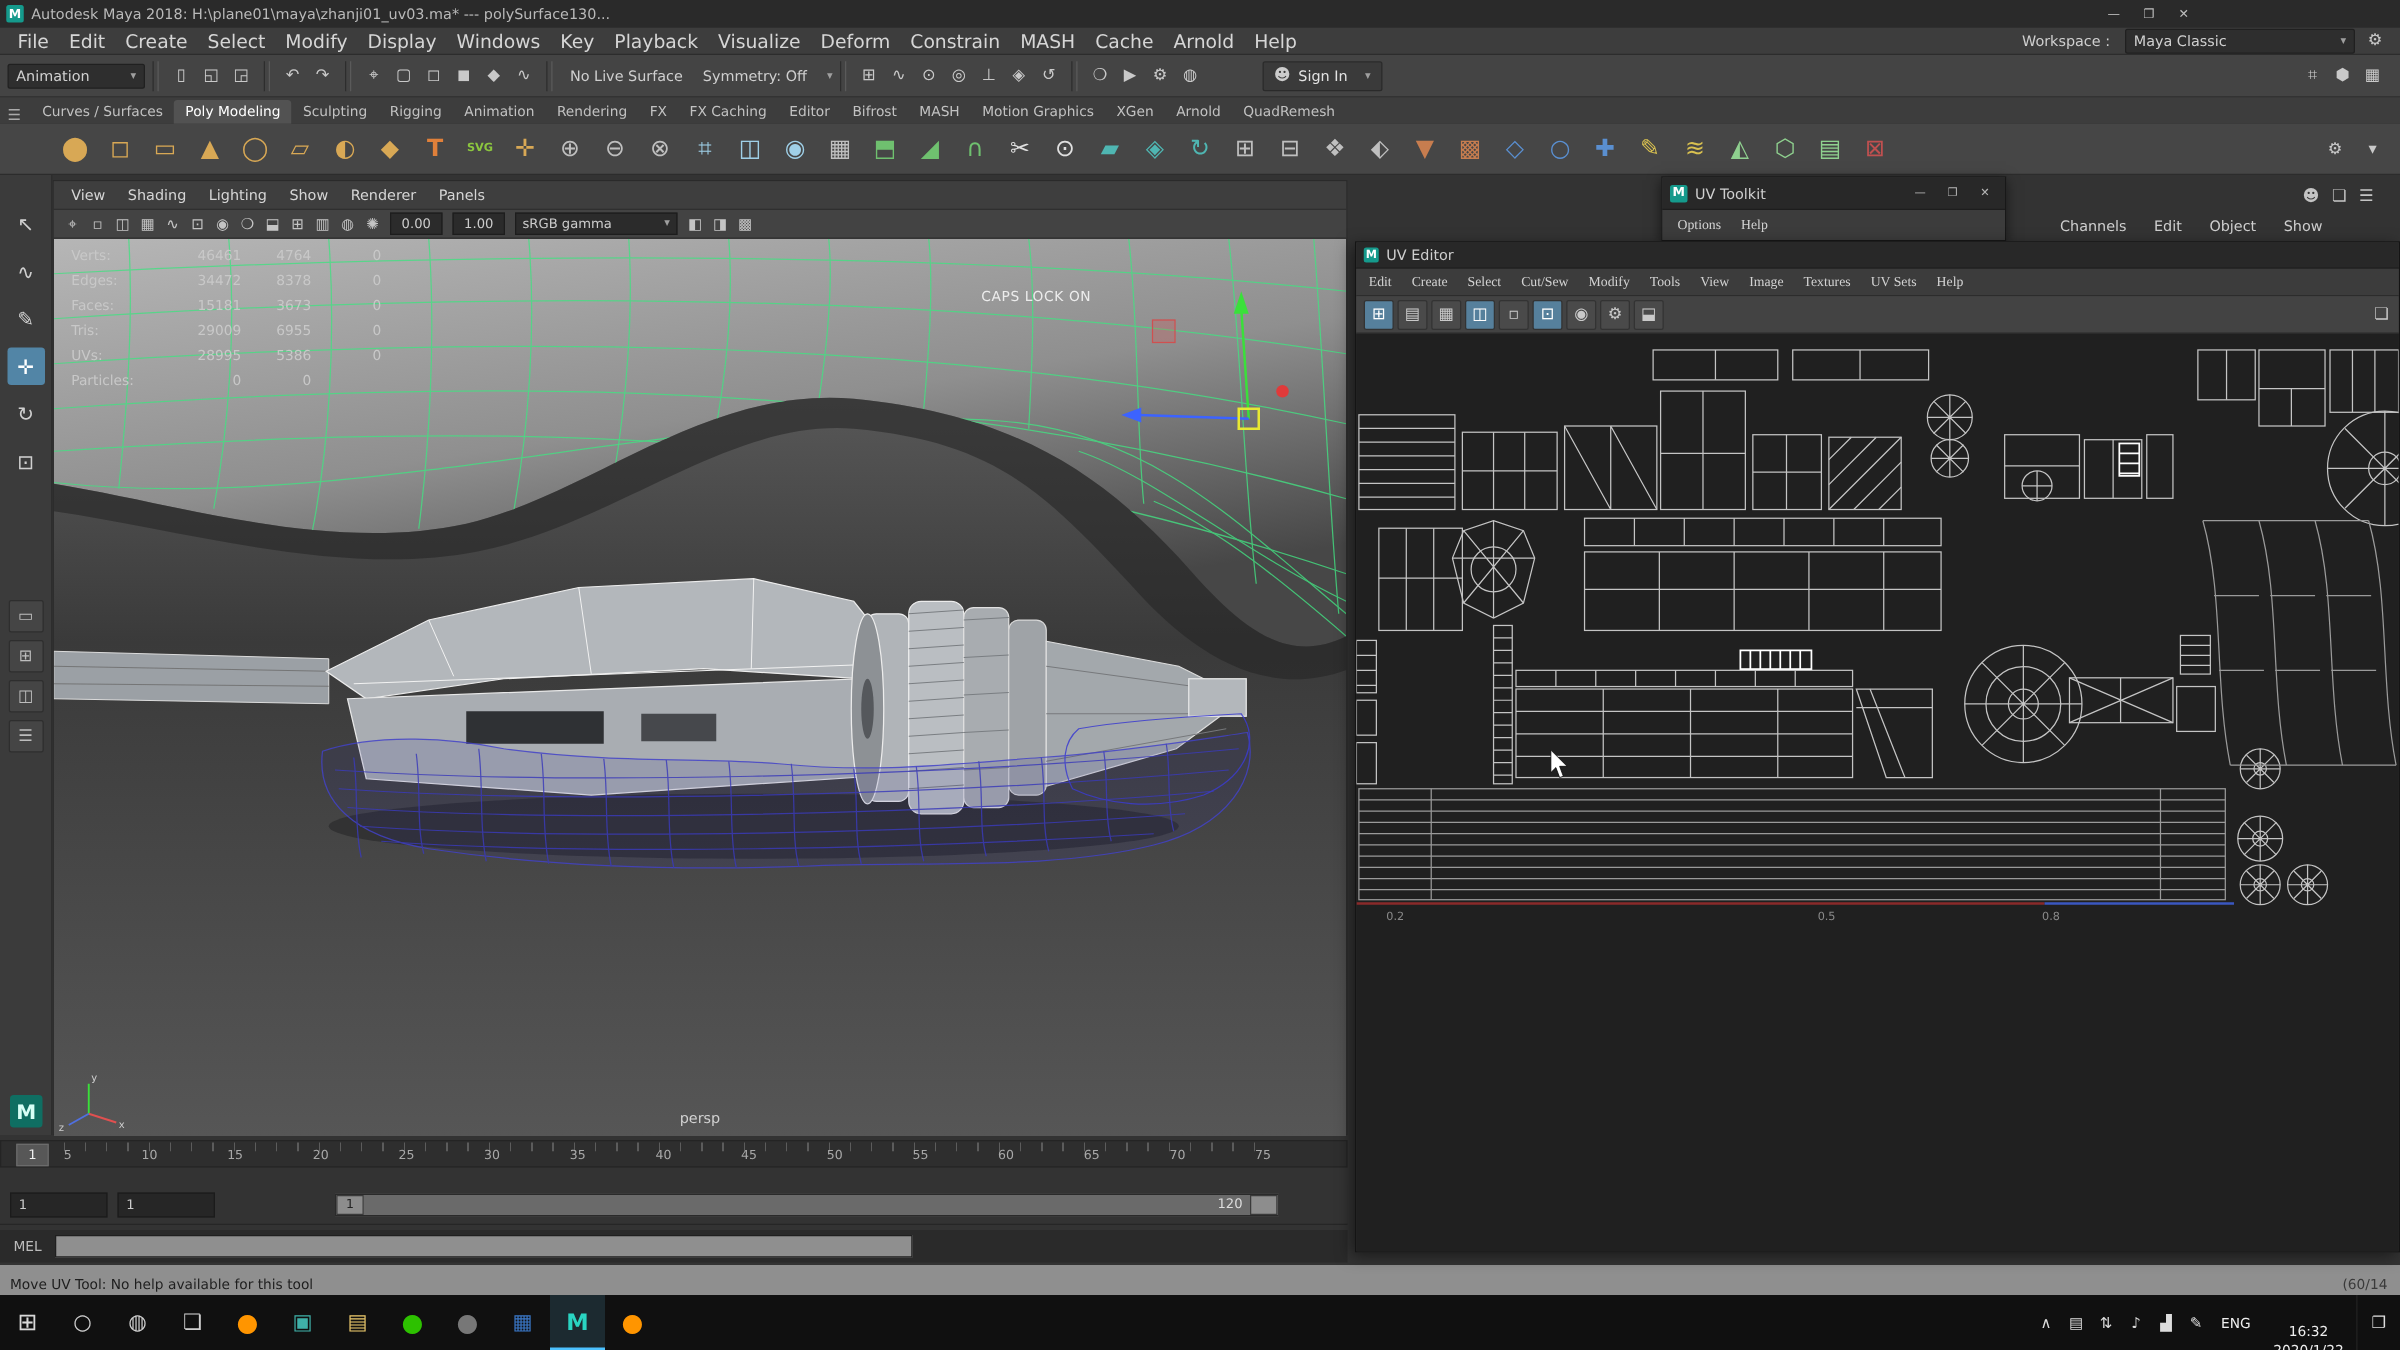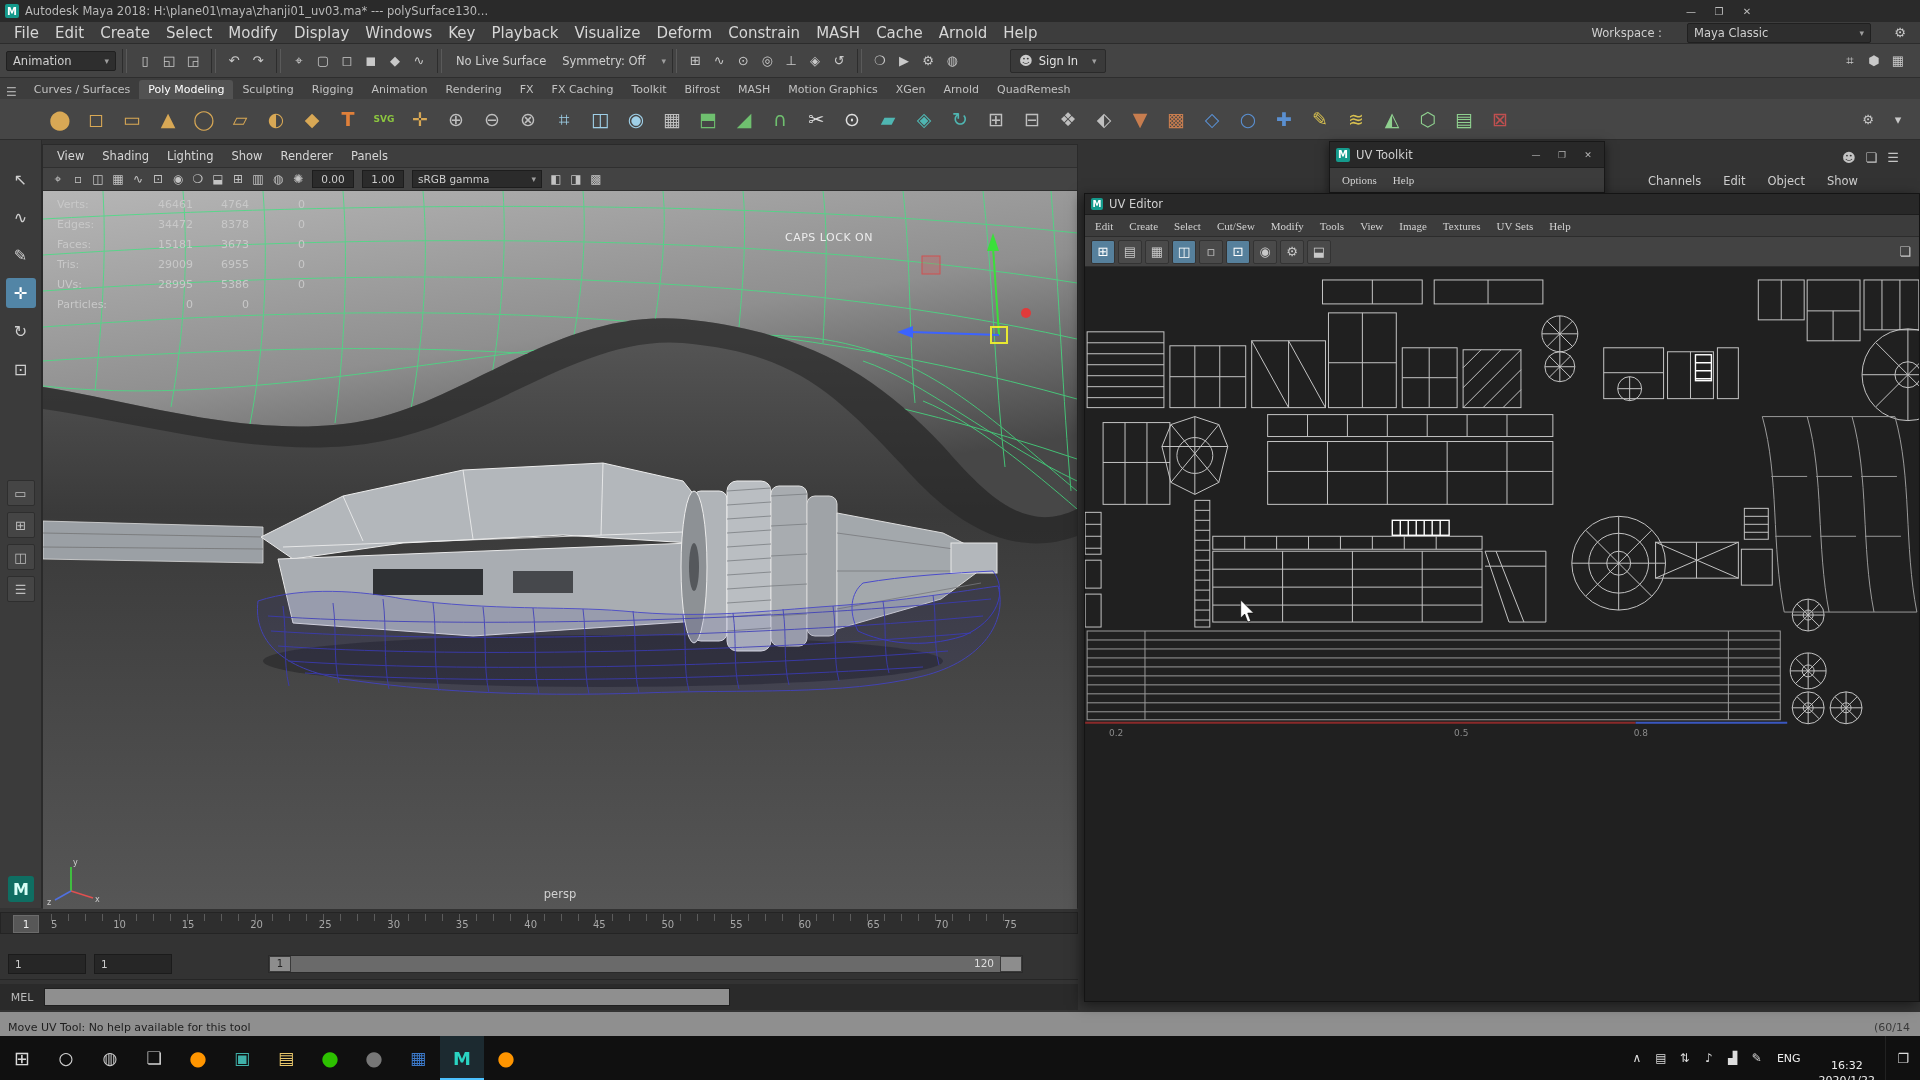--- a/index.html
+++ b/index.html
@@ -15,7 +15,7 @@
   
   .menubar{left:0;top:22px;width:1920px;height:22px;background:#3d3d3d;display:flex;align-items:center;padding-left:6px;border-bottom:1px solid #2c2c2c;box-sizing:border-box;}
   .menu-item{padding:2px 8px;color:#d6d6d6;font-size:15px;}
-  .workspace{margin-left:auto;display:flex;align-items:center;gap:17px;padding-right:8px;}
+  .workspace{margin-left:auto;display:flex;align-items:center;gap:4px;padding-right:8px;}
   .dd{background:#2e2e2e;border:1px solid #202020;border-radius:2px;height:18px;display:flex;align-items:center;justify-content:space-between;padding:0 6px;color:#d0d0d0;font-size:11.5px;}
   .caret{font-size:9px;color:#9f9f9f;margin-left:8px;}
 

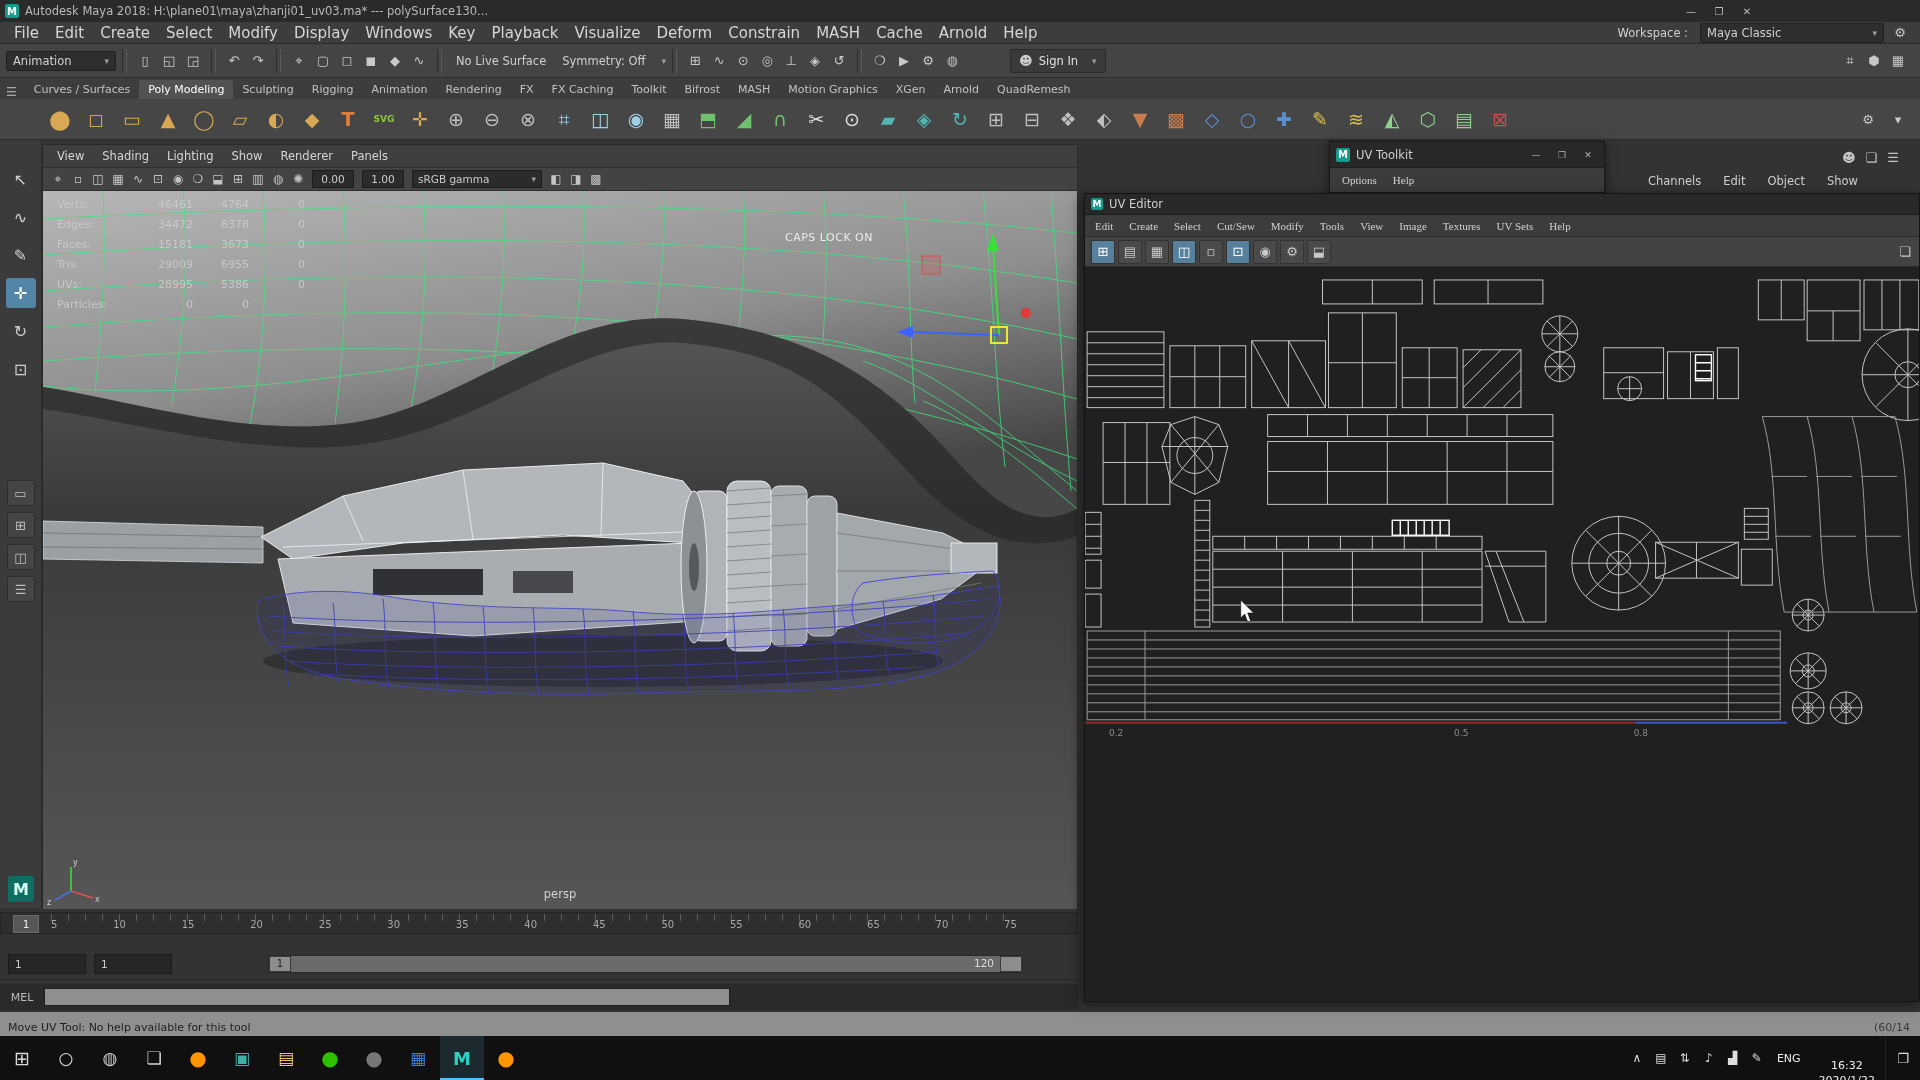--- a/index.html
+++ b/index.html
@@ -210,7 +210,7 @@
       <span class="shelf-tab">Rendering</span>
       <span class="shelf-tab">FX</span>
       <span class="shelf-tab">FX Caching</span>
-      <span class="shelf-tab">Toolkit</span>
+      <span class="shelf-tab">Editor</span>
       <span class="shelf-tab">Bifrost</span>
       <span class="shelf-tab">MASH</span>
       <span class="shelf-tab">Motion Graphics</span>

